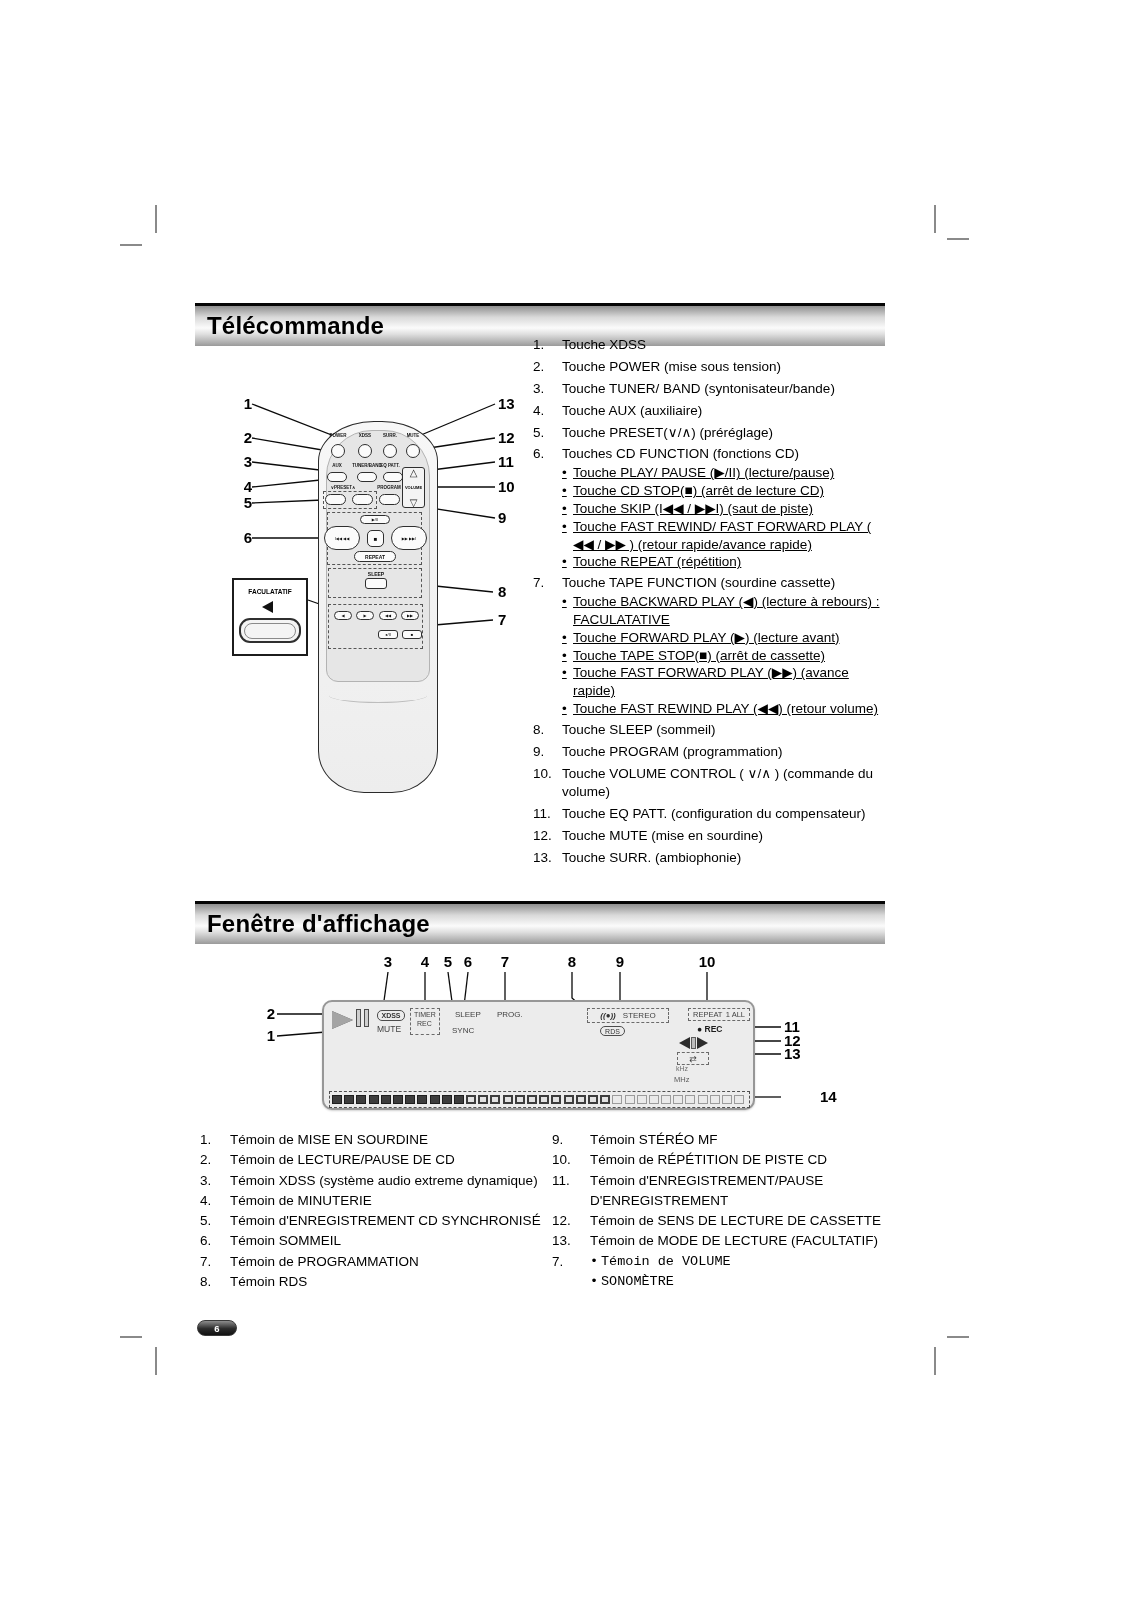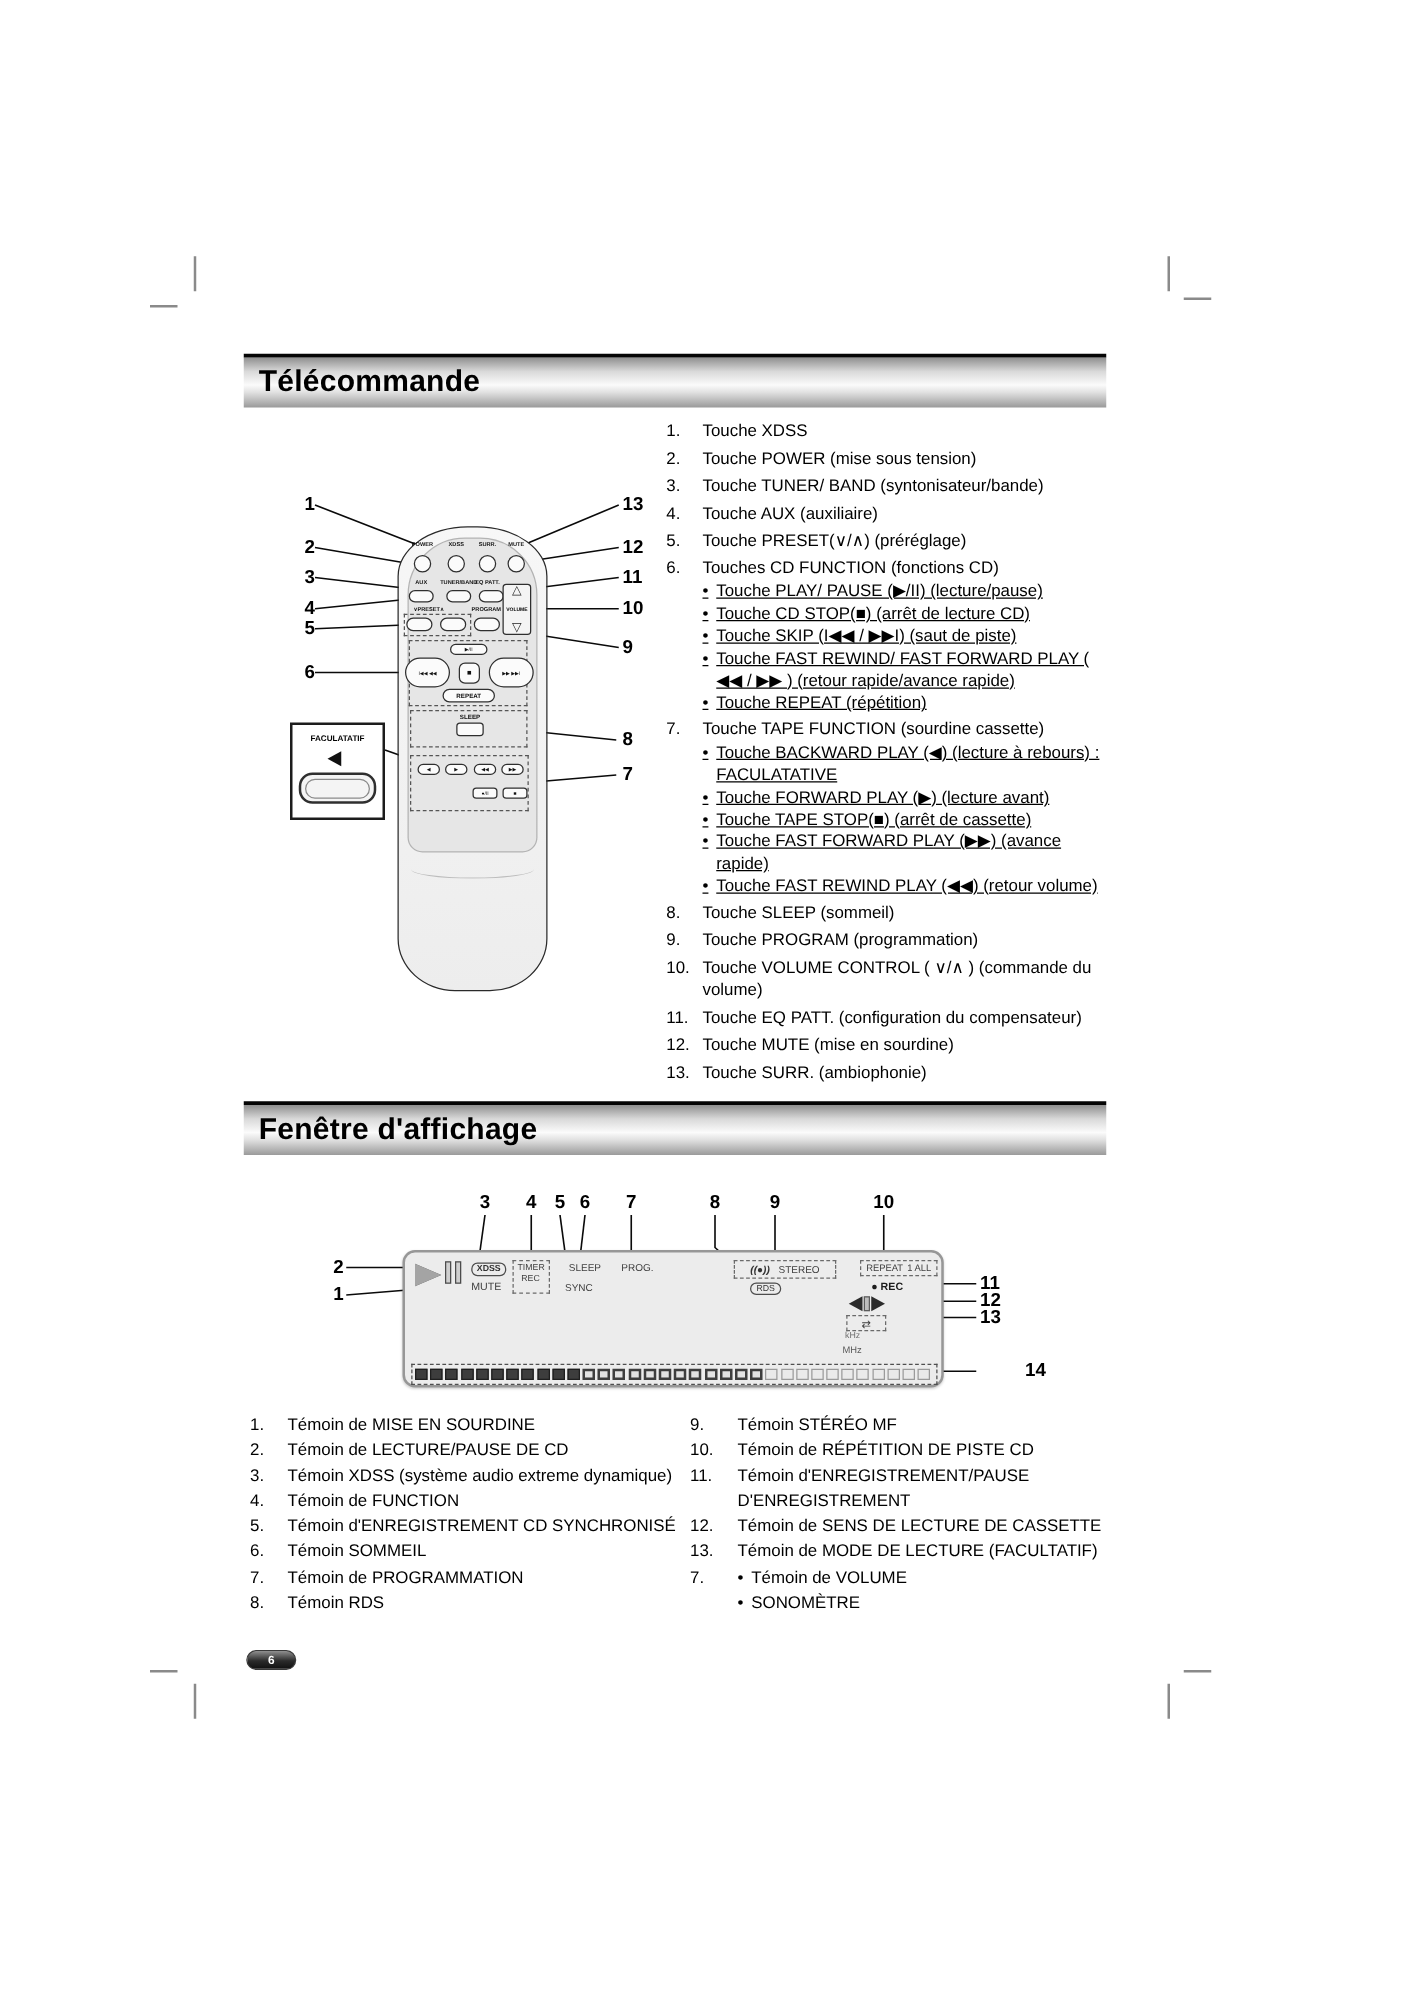--- a/index.html
+++ b/index.html
@@ -11,7 +11,7 @@
   .sec{position:absolute;left:195px;width:690px;height:40px;
        border-top:3px solid #050505;
        background:linear-gradient(to bottom,#8f8f8f 0%,#d9d9d9 28%,#fbfbfb 55%,#e0e0e0 70%,#9a9a9a 100%);
-       display:flex;align-items:center;}
+       display:flex;align-items:center;margin-top:20px;}
   .sec .t{font-size:24px;font-weight:bold;padding-left:12px;letter-spacing:.2px;}
   
   .rlist{position:absolute;left:533px;top:336px;width:360px;font-size:13.5px;line-height:1.40;}

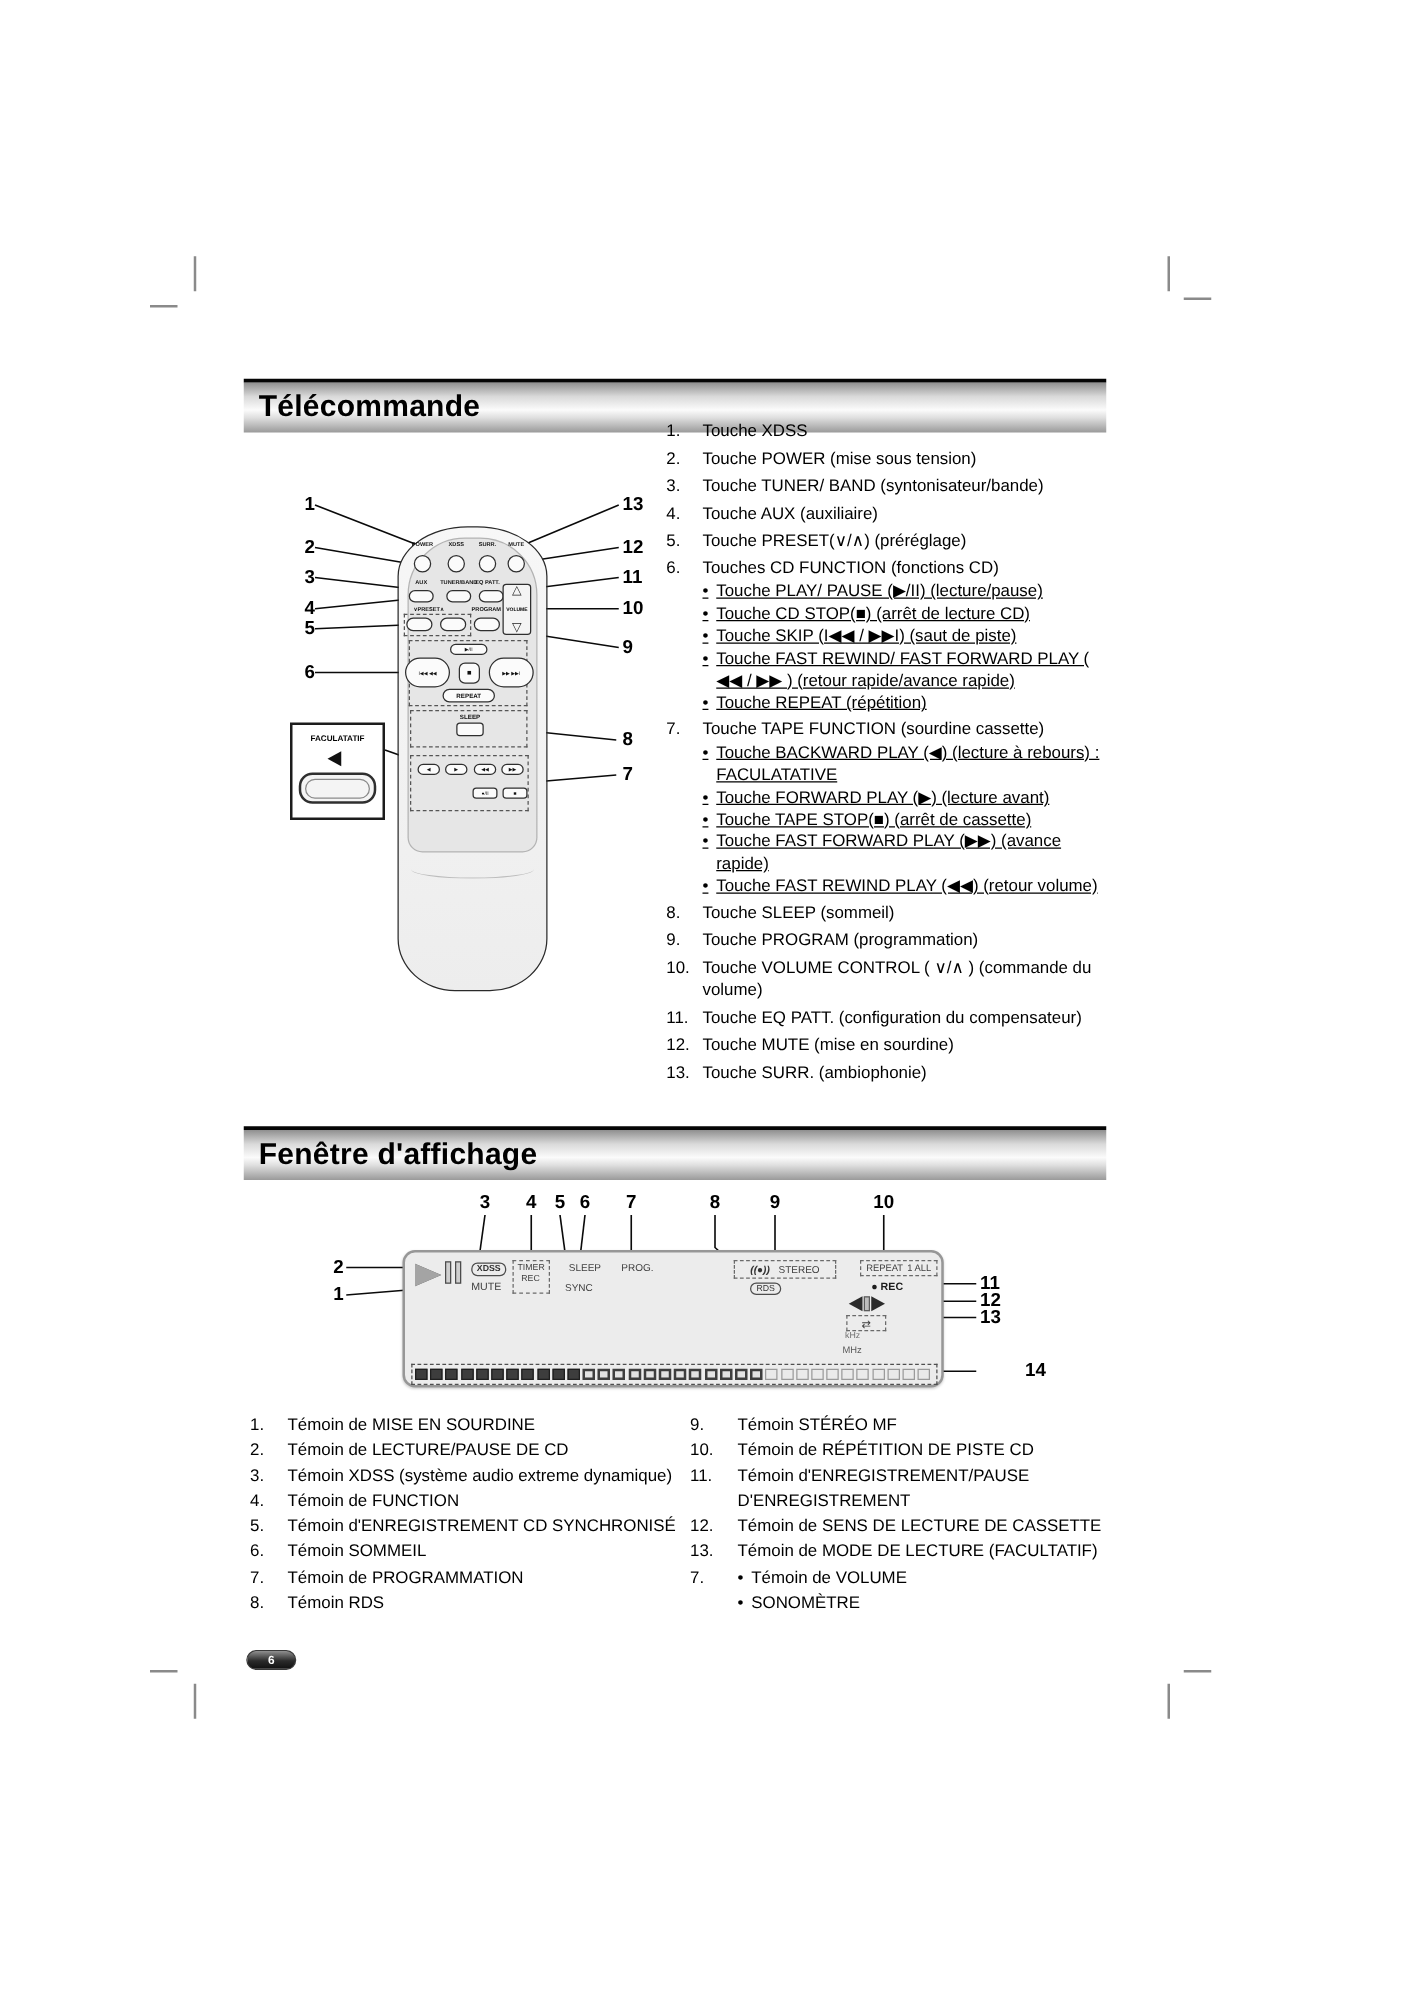--- a/index.html
+++ b/index.html
@@ -520,7 +520,7 @@
     <div class="bitem">
       <span class="num">4.</span>
       <span class="txt">
-        <span>Témoin de FUNCTION</span>
+        <span>Témoin de MINUTERIE</span>
         <span>
           
         </span>

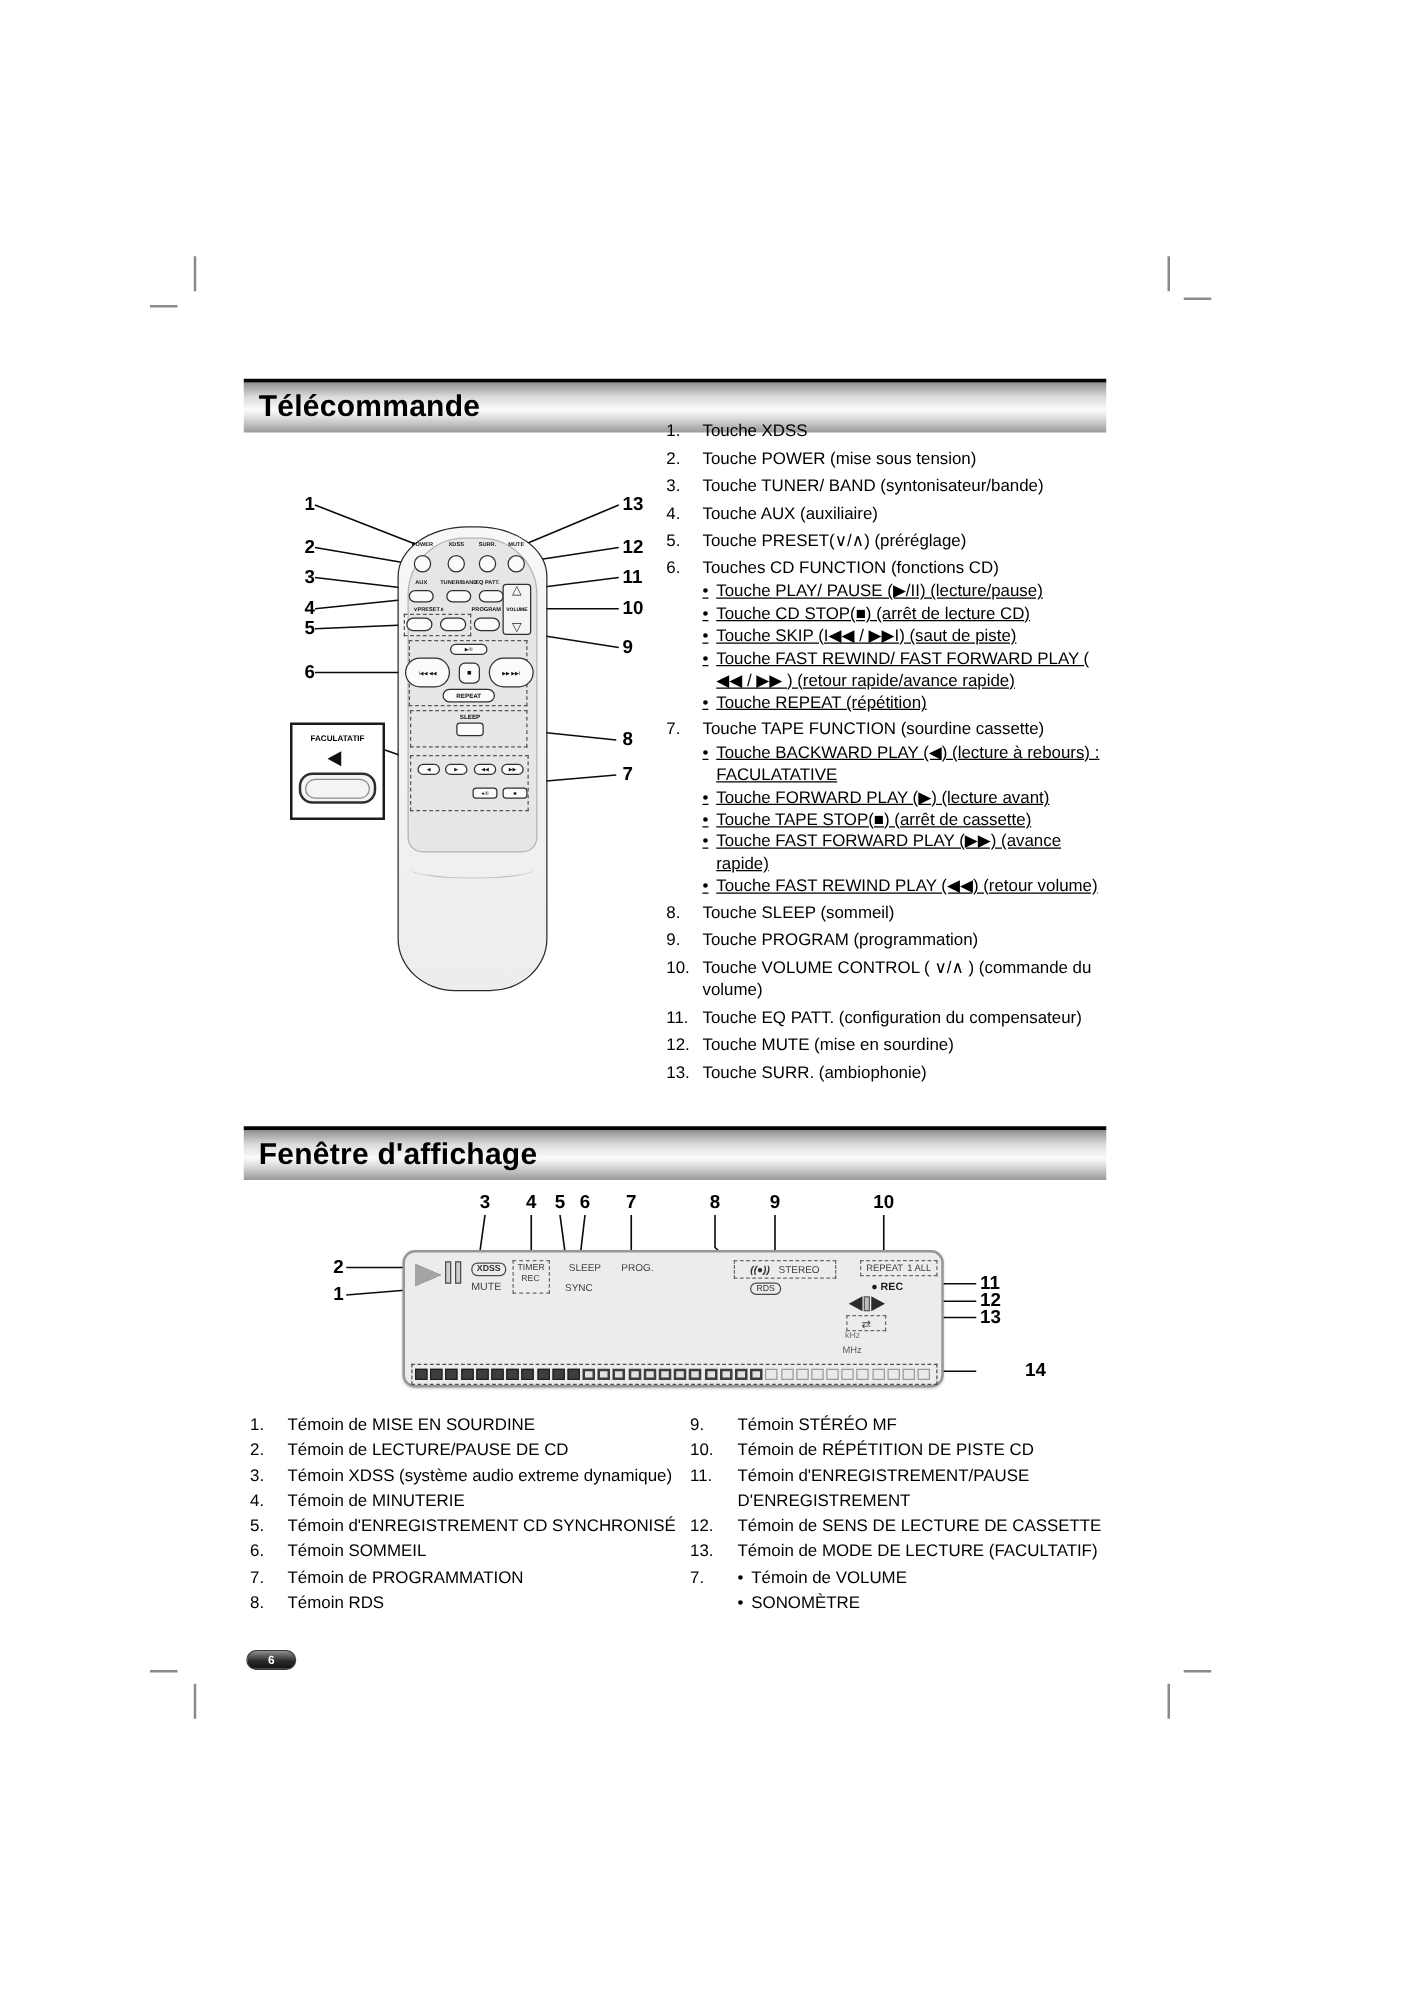--- a/index.html
+++ b/index.html
@@ -27,7 +27,7 @@
   .bitem .txt{flex:1;}
   .blist.l .num{width:30px;}
   .blist.r .num{width:38px;}
-  .bul2{display:flex;}
+  .bul2{display:flex;font-family:Liberation Mono, monospace;}
   .bul2::before{content:"•";width:11px;flex:none;}
   
   .co{position:absolute;font-size:15px;font-weight:bold;line-height:16px;}

